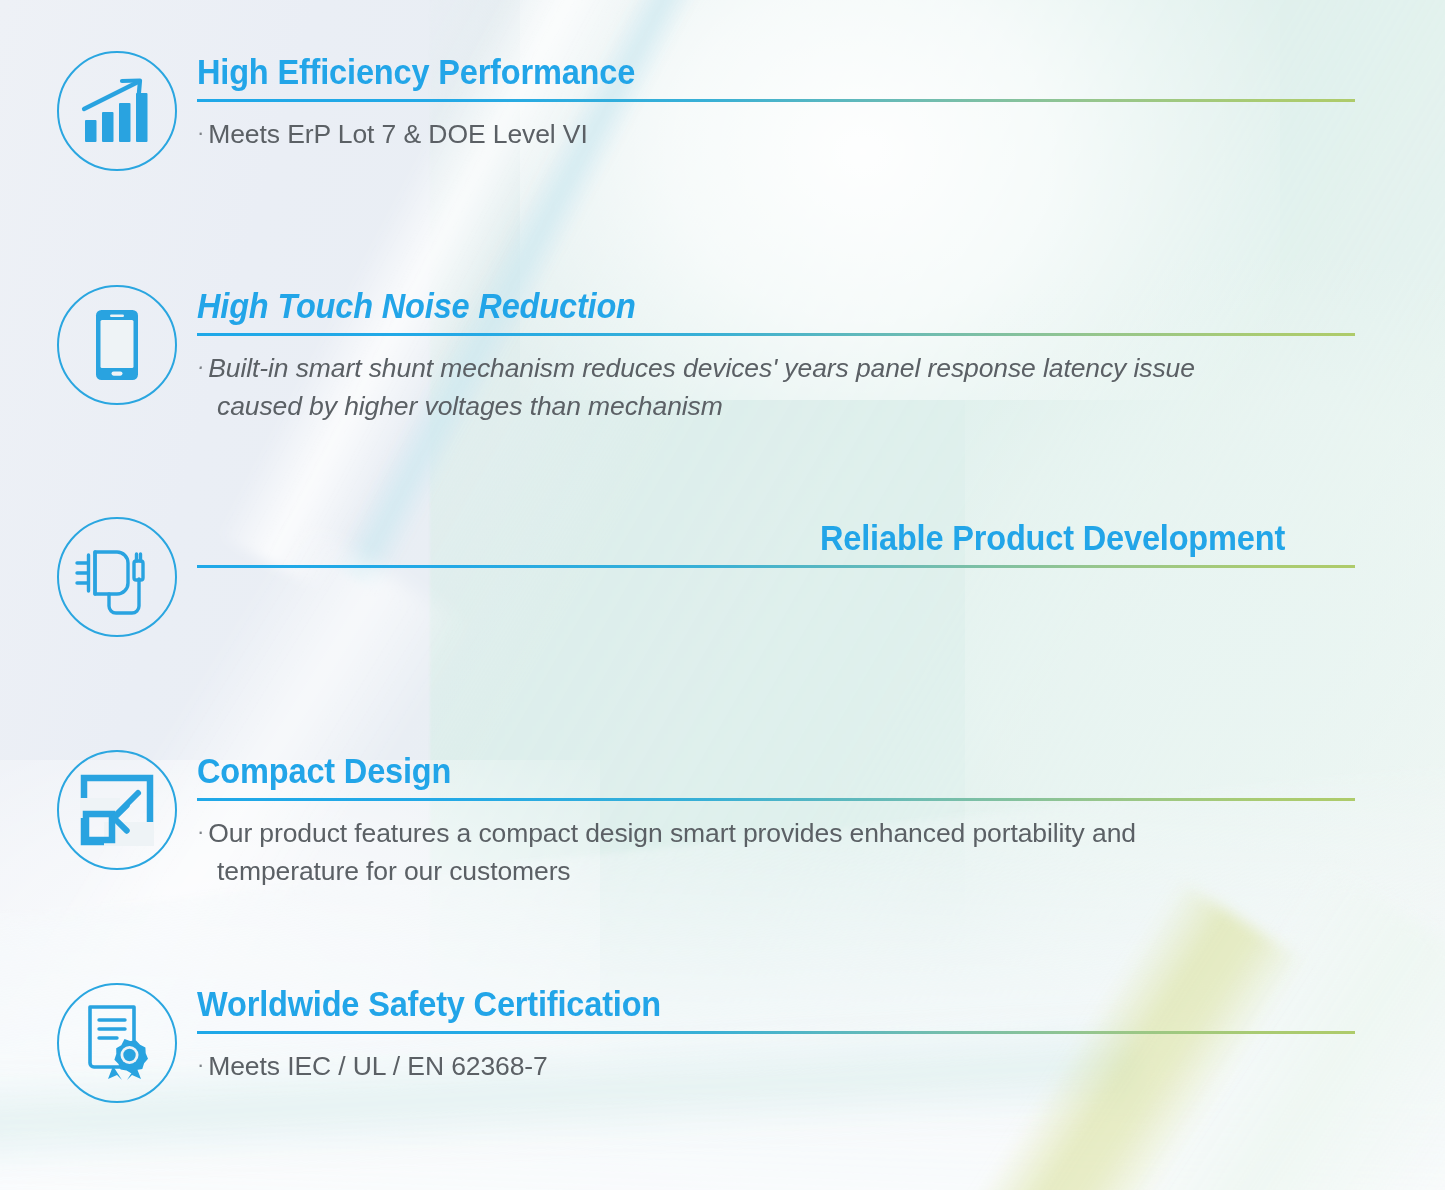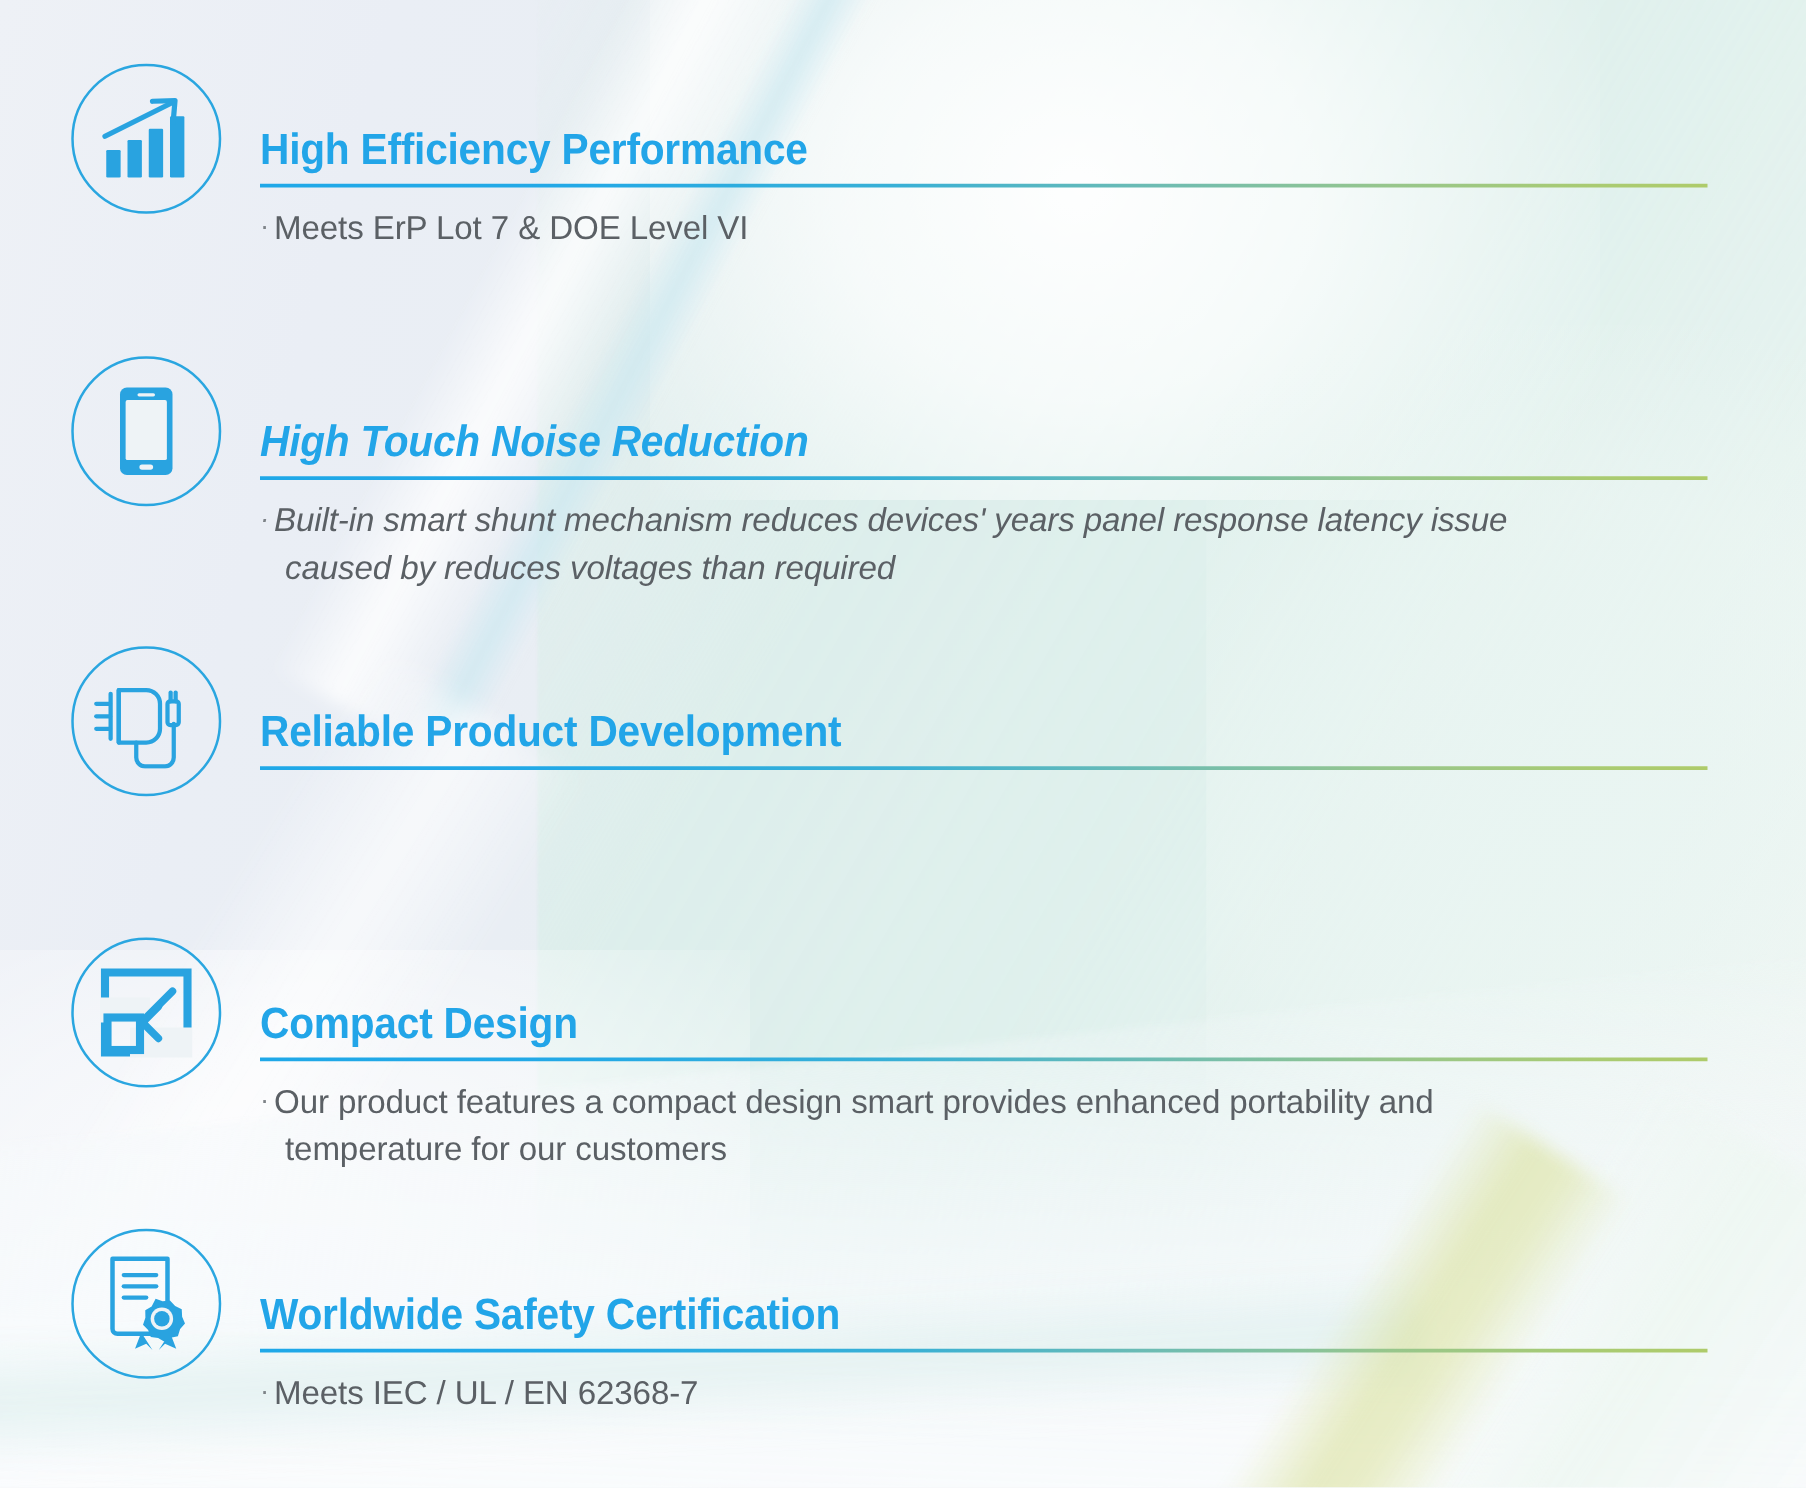--- a/index.html
+++ b/index.html
@@ -210,10 +210,9 @@
 
   .feature-body {
     position: absolute;
-    left: 208px;
+    left: 197px;
     top: 0;
     width: 1170px;
-    margin-top: 48px;
   }
   .feature-title {
     font-size: 35px;

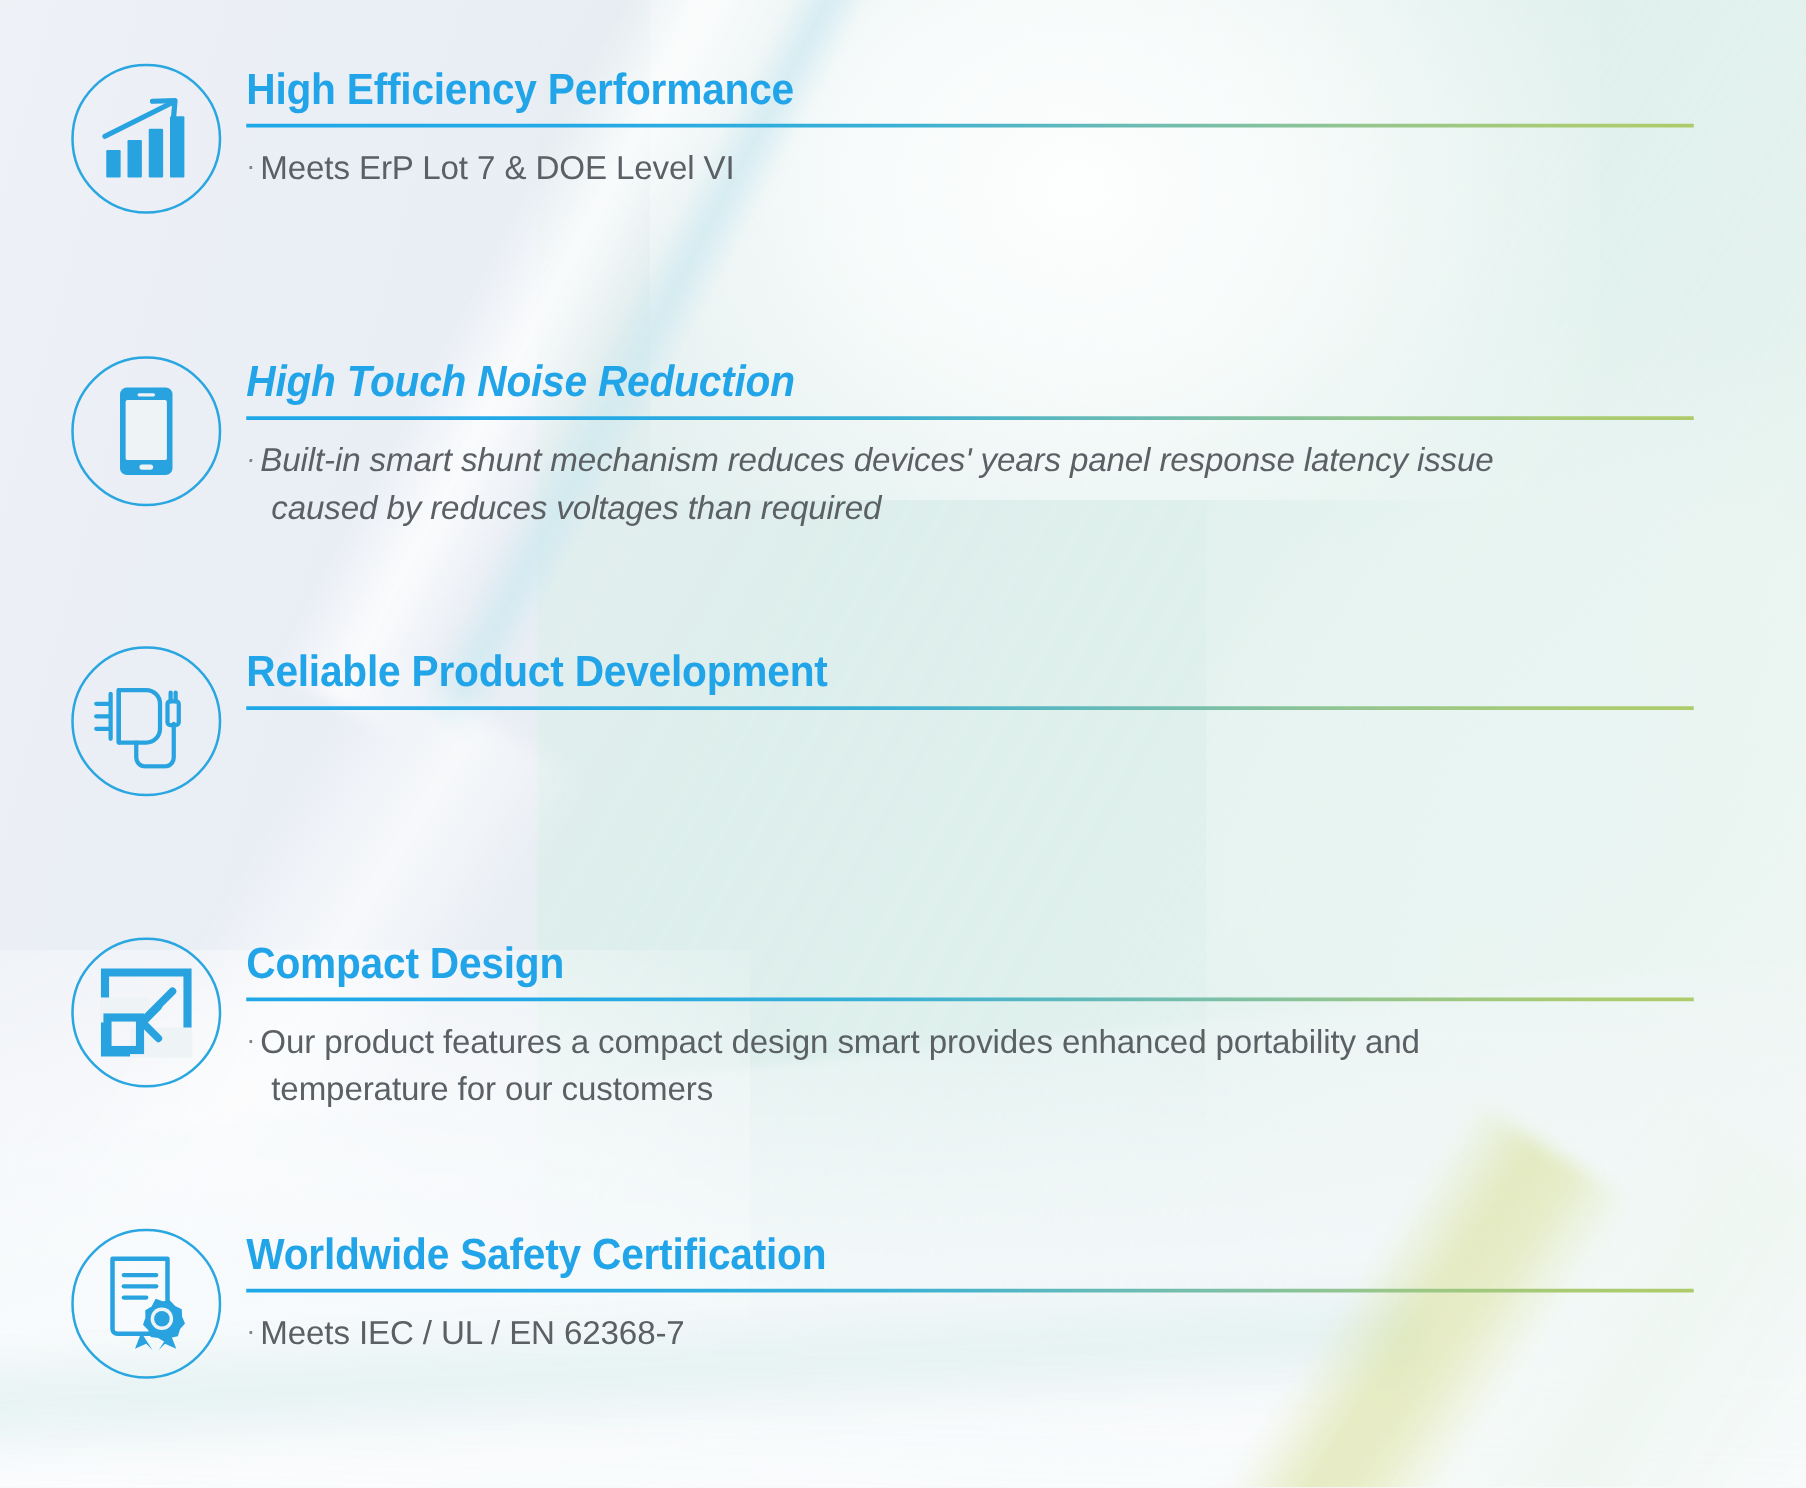--- a/index.html
+++ b/index.html
@@ -314,7 +314,7 @@
           <div class="divider"></div>
           <div class="bullets">
             <div class="bullet-line"><span class="dot">·</span><span>Built-in smart shunt mechanism reduces devices' years panel response latency issue</span></div>
-            <div class="bullet-line bullet-cont"><span>caused by reduces voltages than required</span></div>
+            <div class="bullet-line bullet-cont"><span>caused by higher voltages than mechanism</span></div>
           </div>
         </div>
       </div>

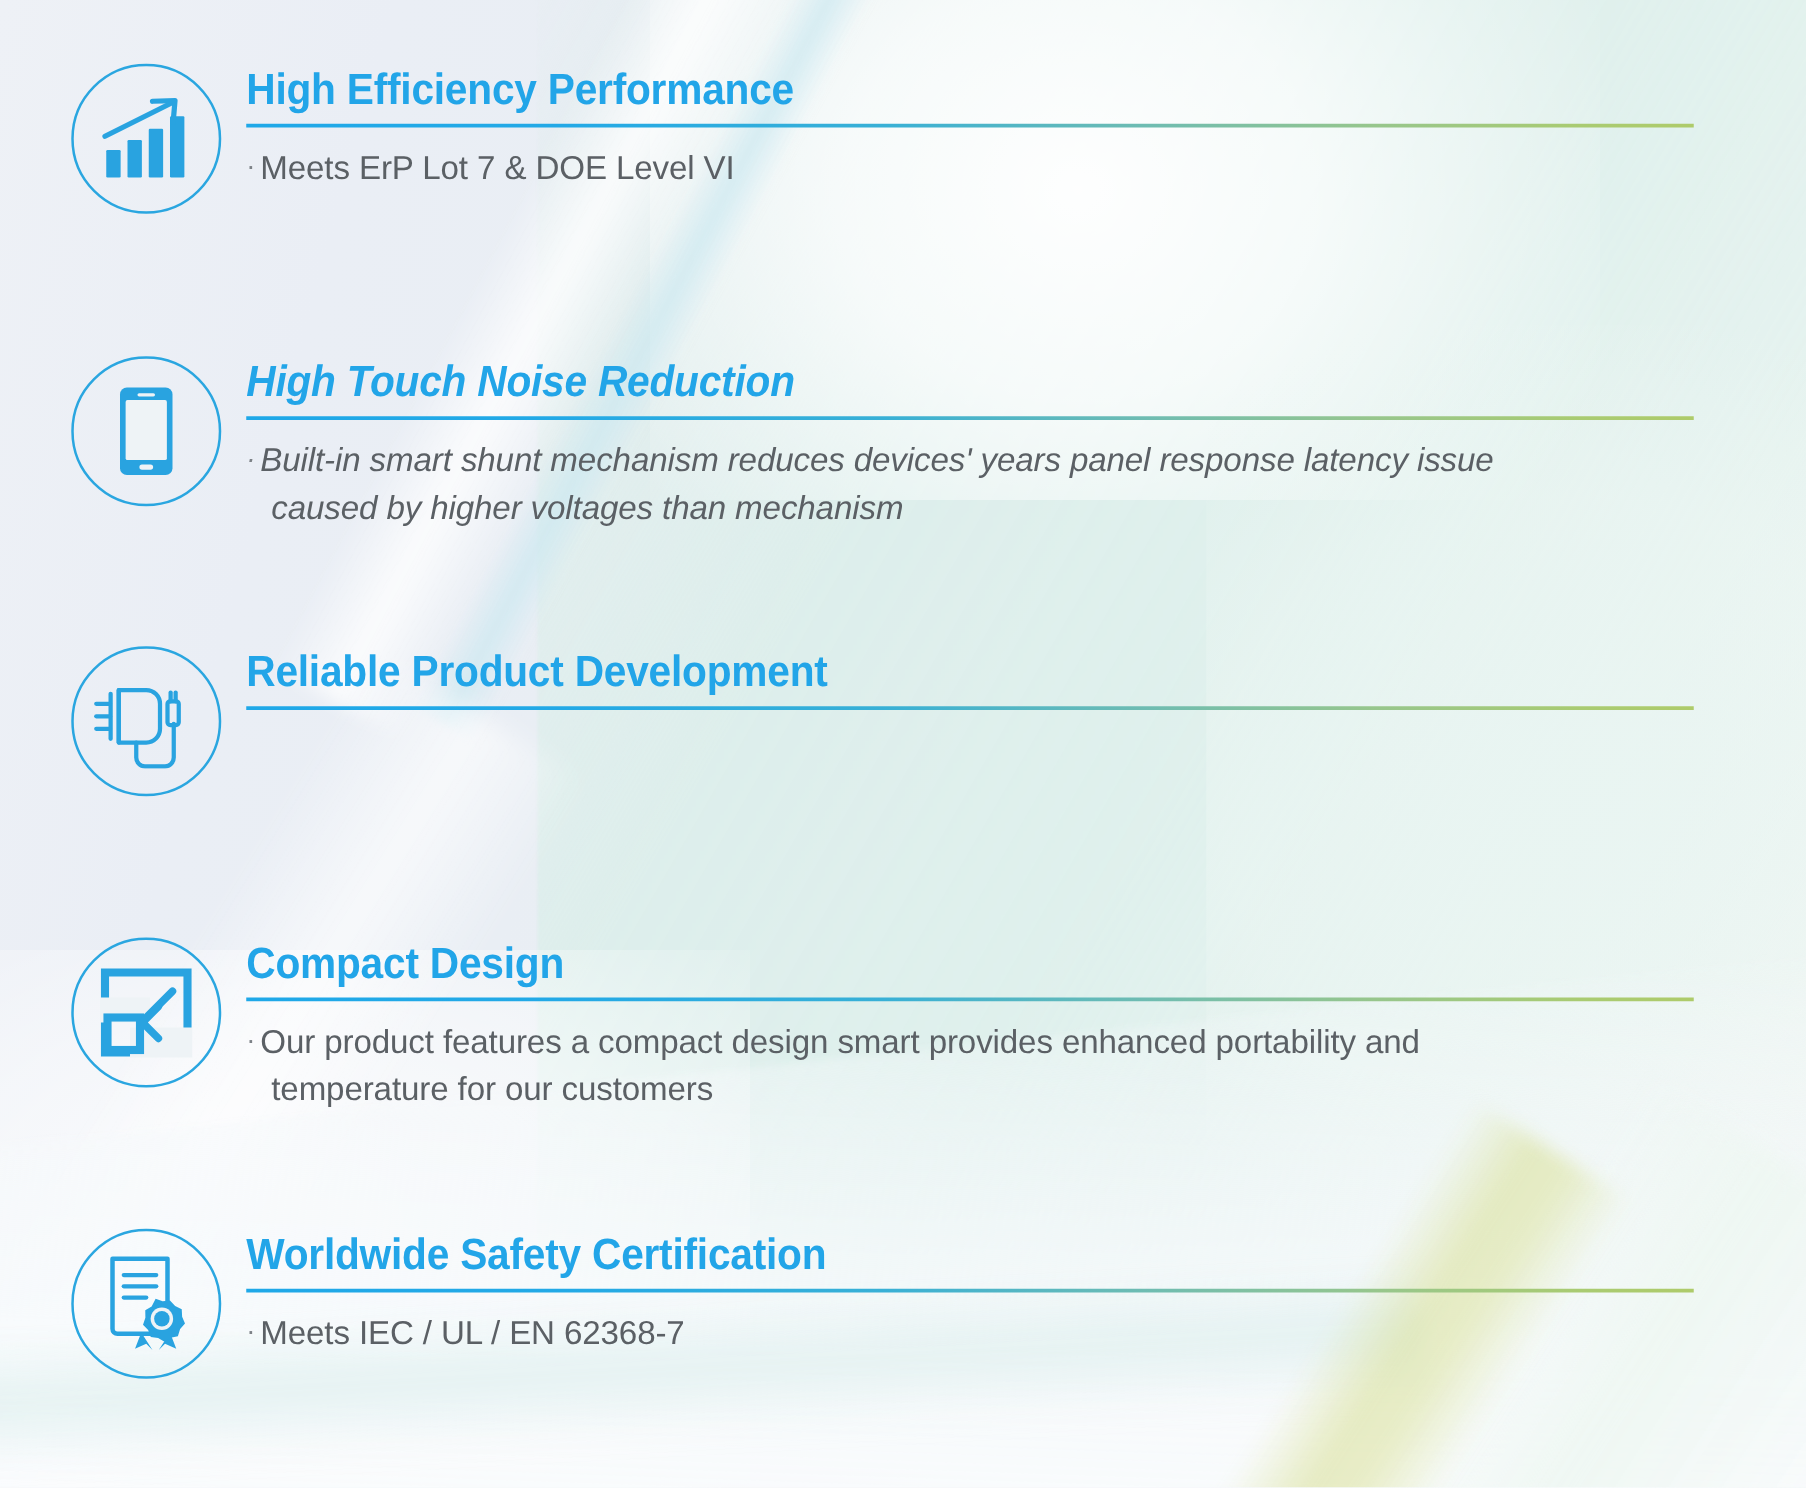--- a/index.html
+++ b/index.html
@@ -335,7 +335,7 @@
     </svg>
           </div>
         </div>
-        <div class="feature-body" style="top: 516px;">
+        <div class="feature-body" style="top: 516px; text-align: right;">
           <div class="feature-title">Reliable Product Development</div>
           <div class="divider"></div>
         </div>

